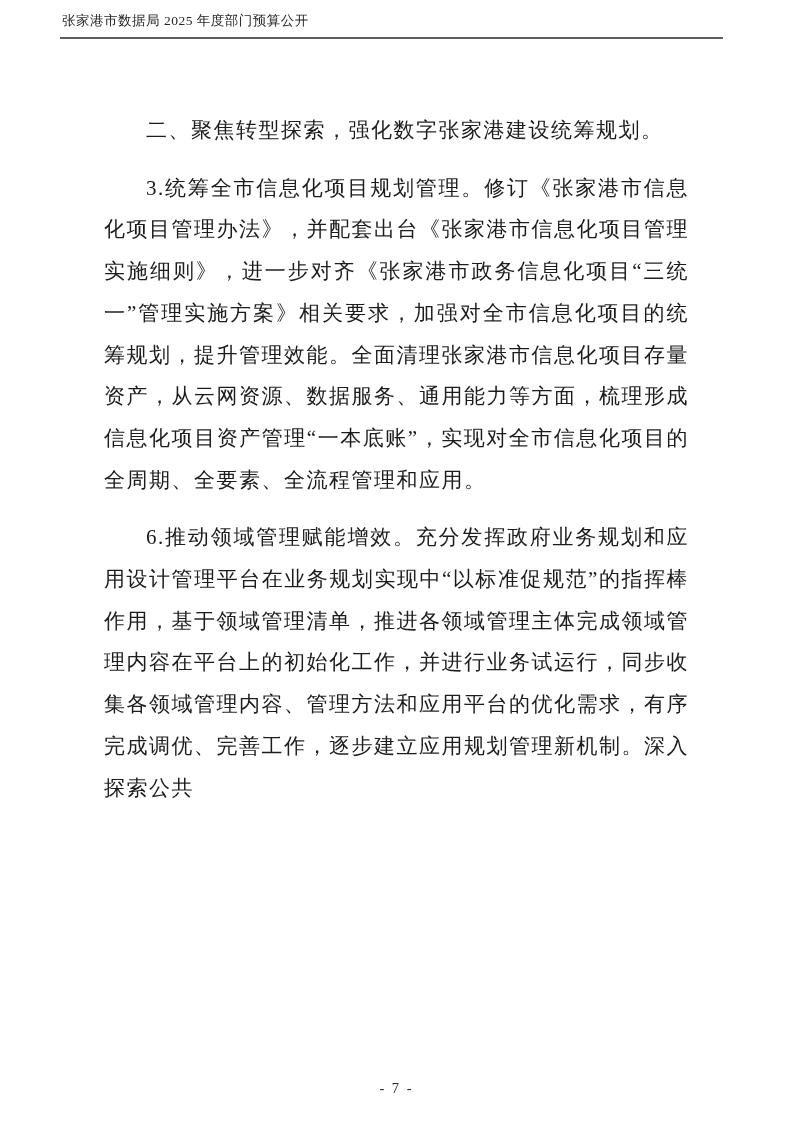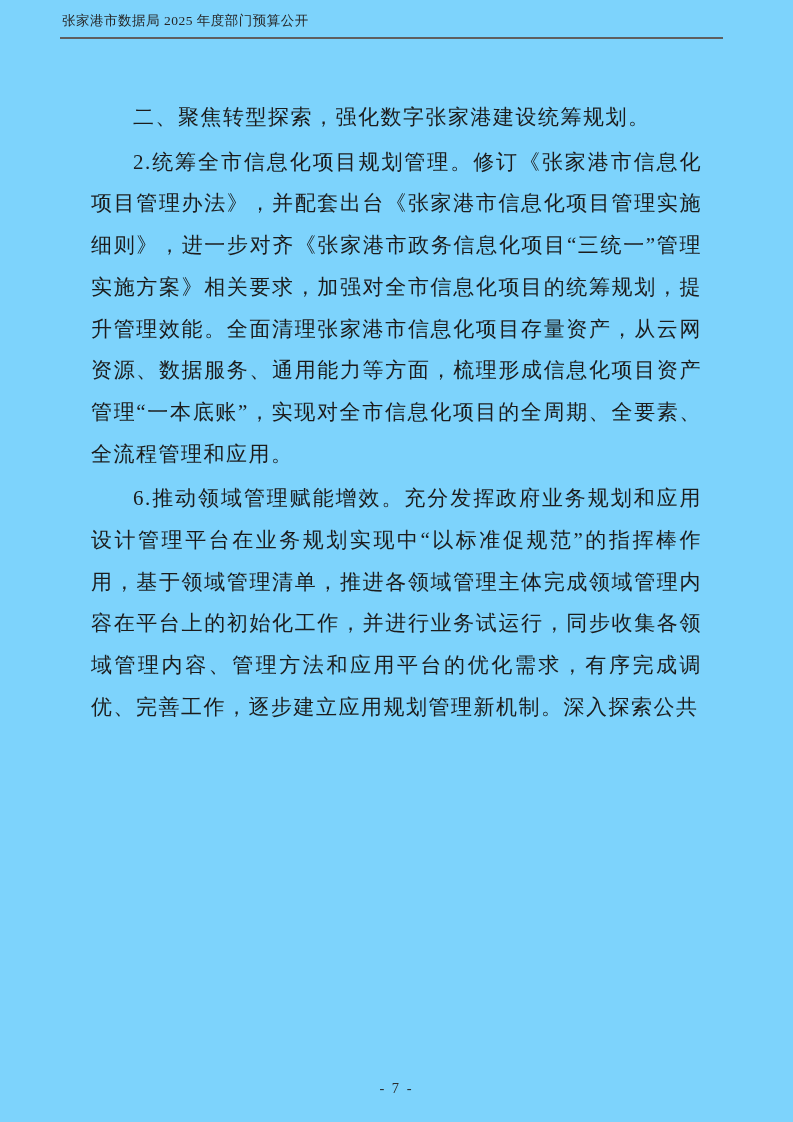--- a/index.html
+++ b/index.html
@@ -13,7 +13,7 @@
     width: 793px;
     height: 1122px;
     margin: 0 auto;
-    background: #7dd3fc;
+    background: #ffffff;
     overflow: hidden;
   }
   .page-header {

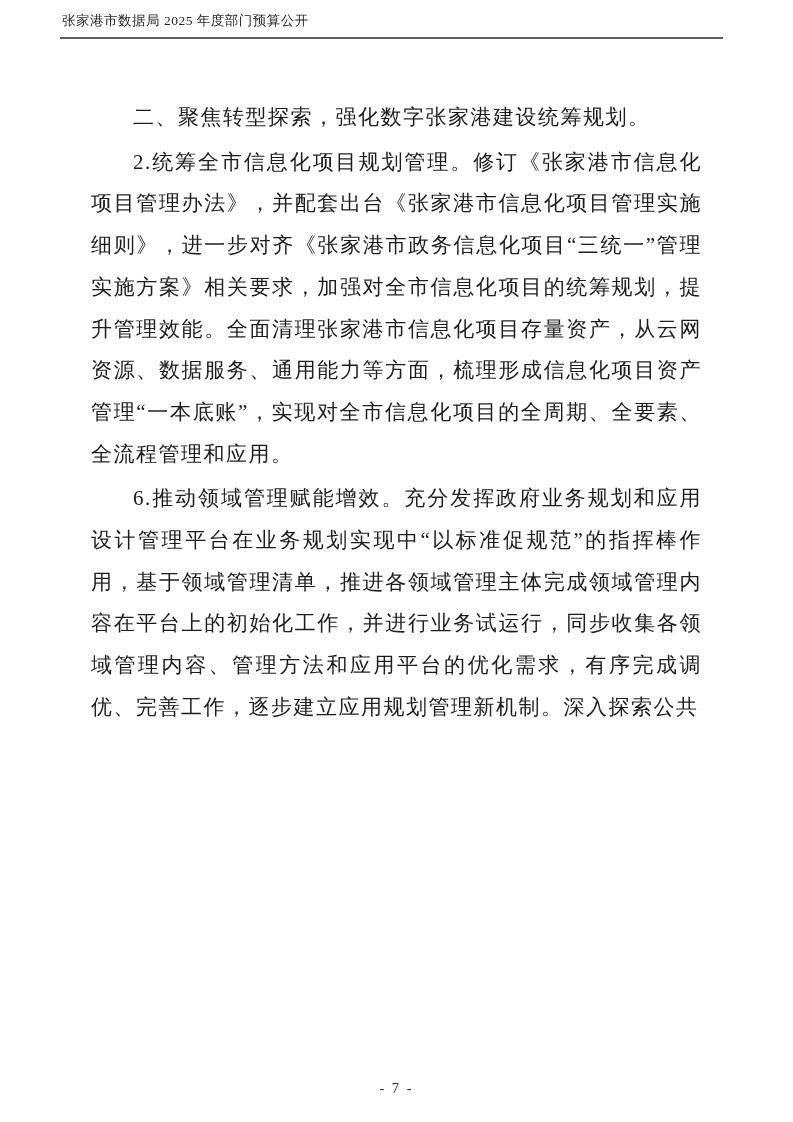--- a/index.html
+++ b/index.html
@@ -44,7 +44,7 @@
     text-justify: inter-character;
   }
   .doc-body p {
-    margin: 3px;
+    margin: 16px;
     padding: 0;
     text-indent: 2em;
     text-align: justify;

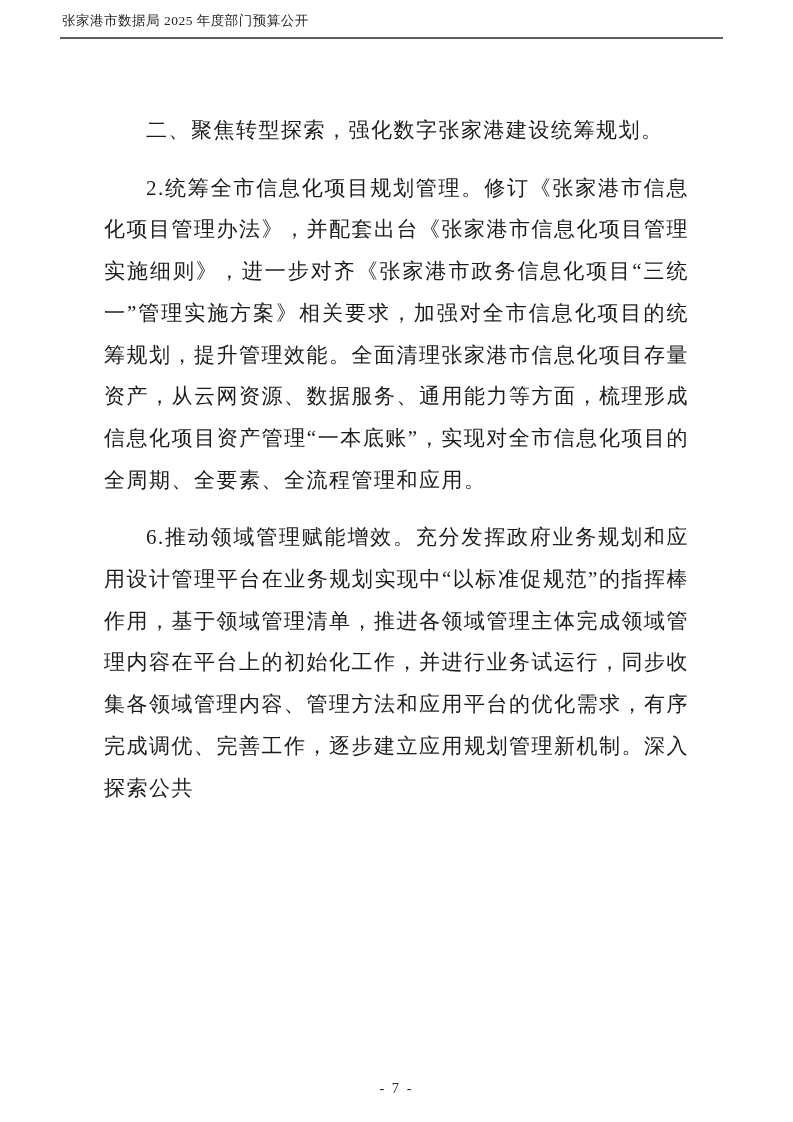--- a/index.html
+++ b/index.html
@@ -72,7 +72,7 @@
 
   <div class="doc-body">
     <p>二、聚焦转型探索，强化数字张家港建设统筹规划。</p>
-    <p>2.统筹全市信息化项目规划管理。修订《张家港市信息化项目管理办法》，并配套出台《张家港市信息化项目管理实施细则》，进一步对齐《张家港市政务信息化项目“三统一”管理实施方案》相关要求，加强对全市信息化项目的统筹规划，提升管理效能。全面清理张家港市信息化项目存量资产，从云网资源、数据服务、通用能力等方面，梳理形成信息化项目资产管理“一本底账”，实现对全市信息化项目的全周期、全要素、全流程管理和应用。</p>
+    <p>3.统筹全市信息化项目规划管理。修订《张家港市信息化项目管理办法》，并配套出台《张家港市信息化项目管理实施细则》，进一步对齐《张家港市政务信息化项目“三统一”管理实施方案》相关要求，加强对全市信息化项目的统筹规划，提升管理效能。全面清理张家港市信息化项目存量资产，从云网资源、数据服务、通用能力等方面，梳理形成信息化项目资产管理“一本底账”，实现对全市信息化项目的全周期、全要素、全流程管理和应用。</p>
     <p>6.推动领域管理赋能增效。充分发挥政府业务规划和应用设计管理平台在业务规划实现中“以标准促规范”的指挥棒作用，基于领域管理清单，推进各领域管理主体完成领域管理内容在平台上的初始化工作，并进行业务试运行，同步收集各领域管理内容、管理方法和应用平台的优化需求，有序完成调优、完善工作，逐步建立应用规划管理新机制。深入探索公共</p>
   </div>
 

